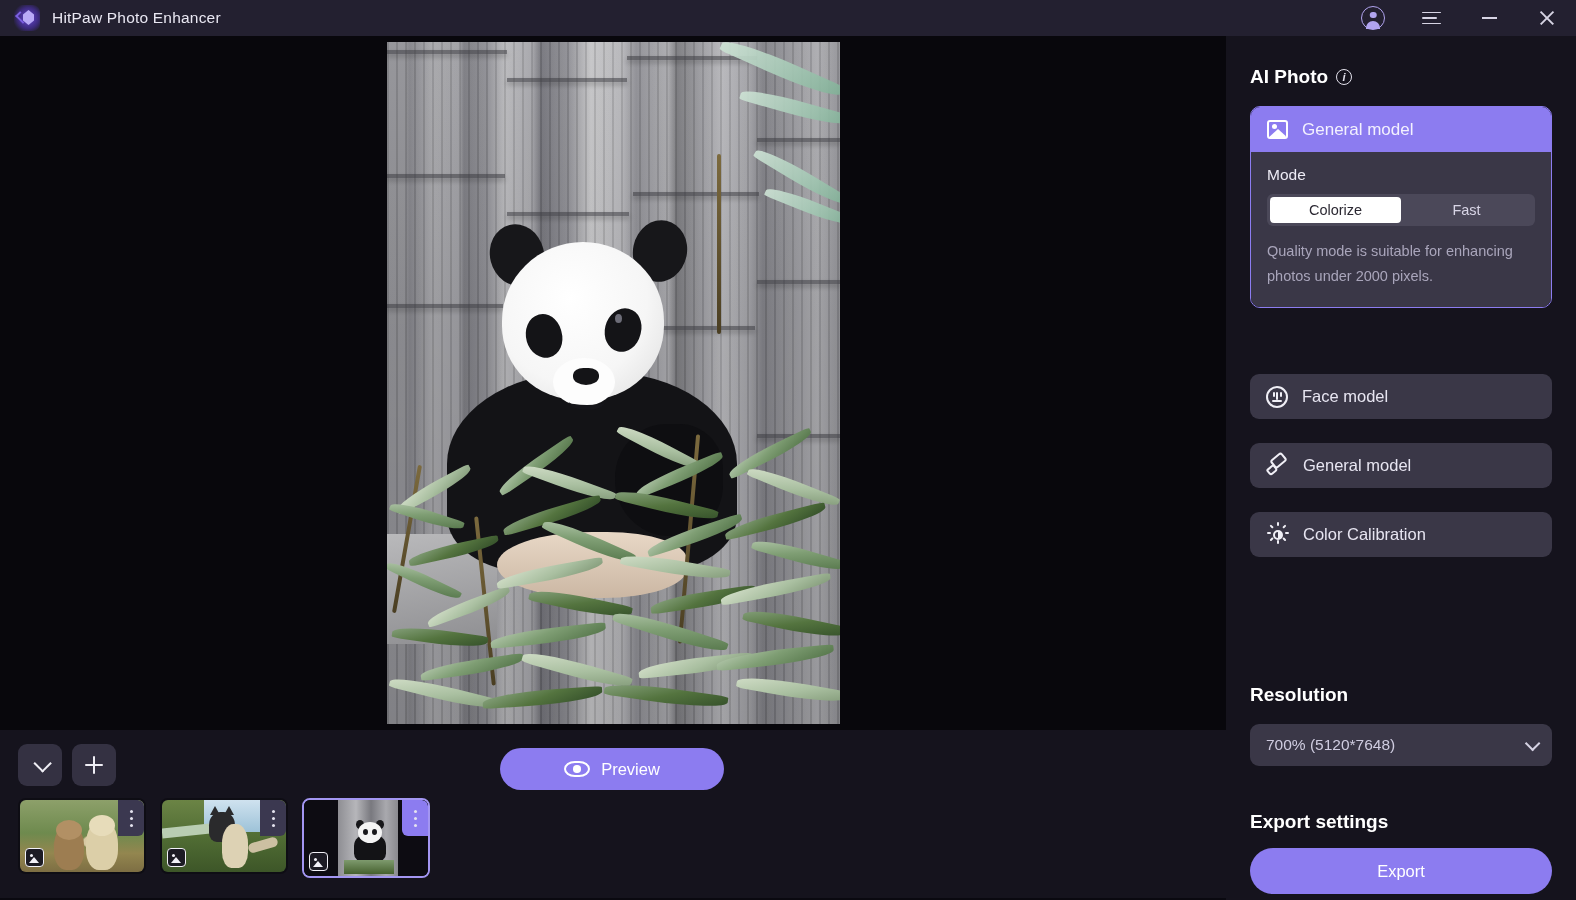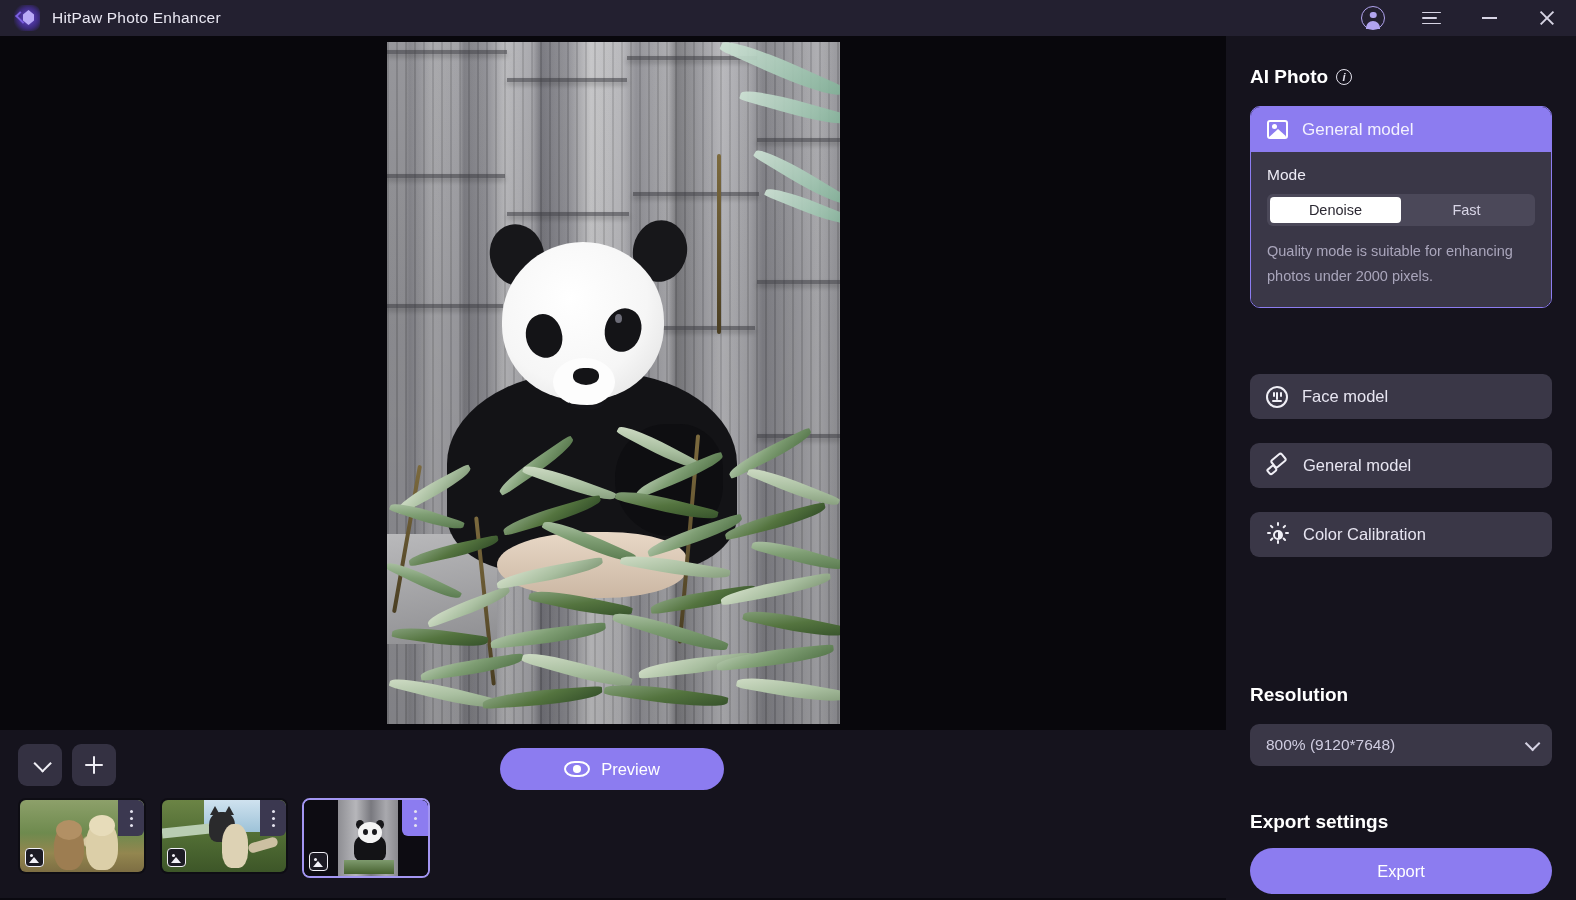--- a/index.html
+++ b/index.html
@@ -799,7 +799,7 @@
       <div class="mode-body">
         <div class="mode-label">Mode</div>
         <div class="seg">
-          <div class="seg-item active">Denoise</div>
+          <div class="seg-item active">Colorize</div>
           <div class="seg-item">Fast</div>
         </div>
         <div class="mode-desc">Quality mode is suitable for enhancing photos under 2000 pixels.</div>

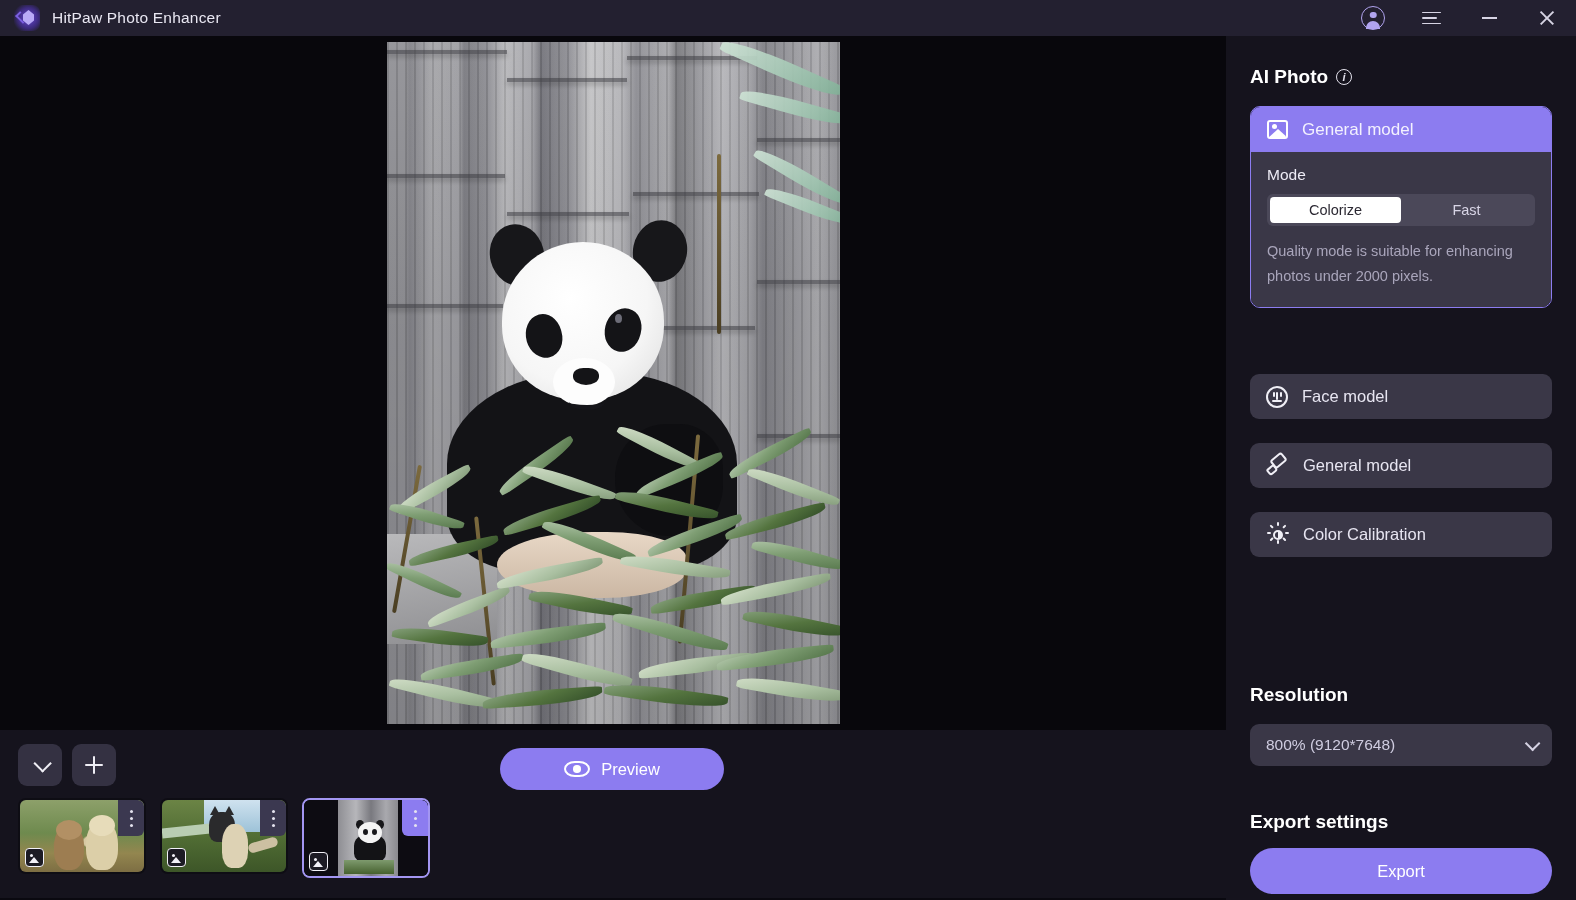--- a/index.html
+++ b/index.html
@@ -848,7 +848,7 @@
       <span>Resolution</span>
     </div>
     <div class="res-select">
-      <span class="res-value">800% (9120*7648)</span>
+      <span class="res-value">700% (5120*7648)</span>
       <span class="chev-small"></span>
     </div>
 

